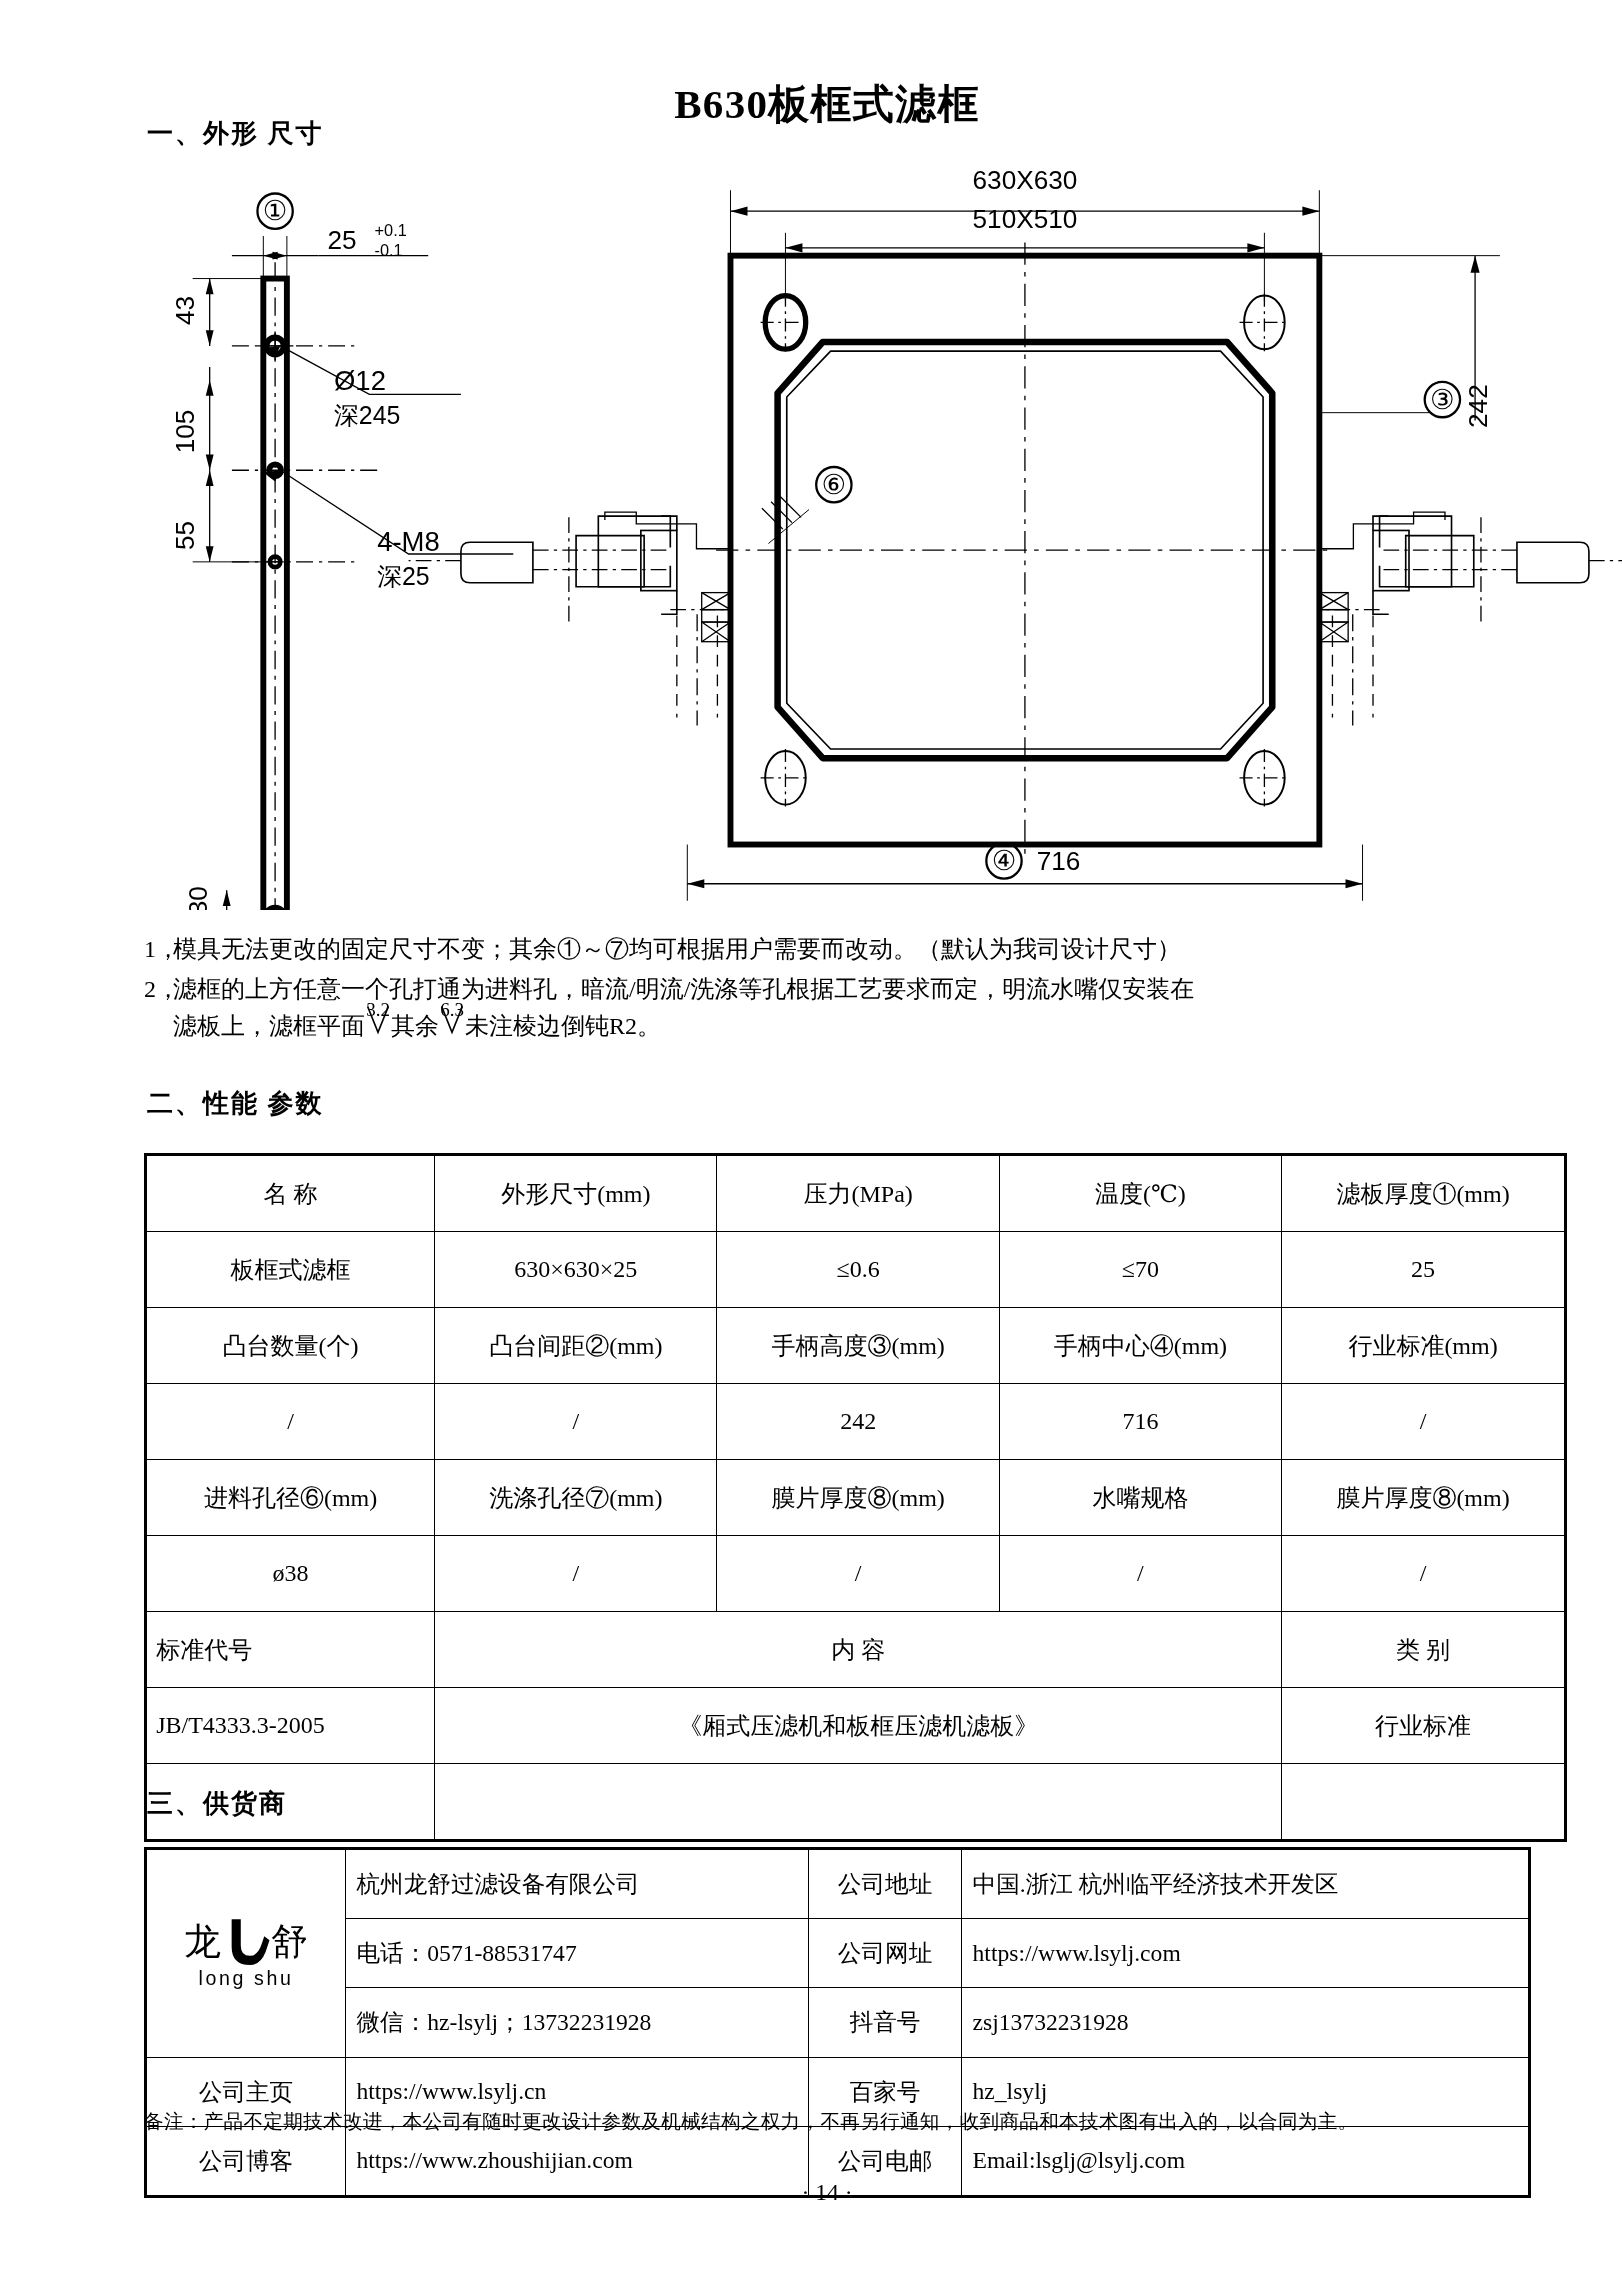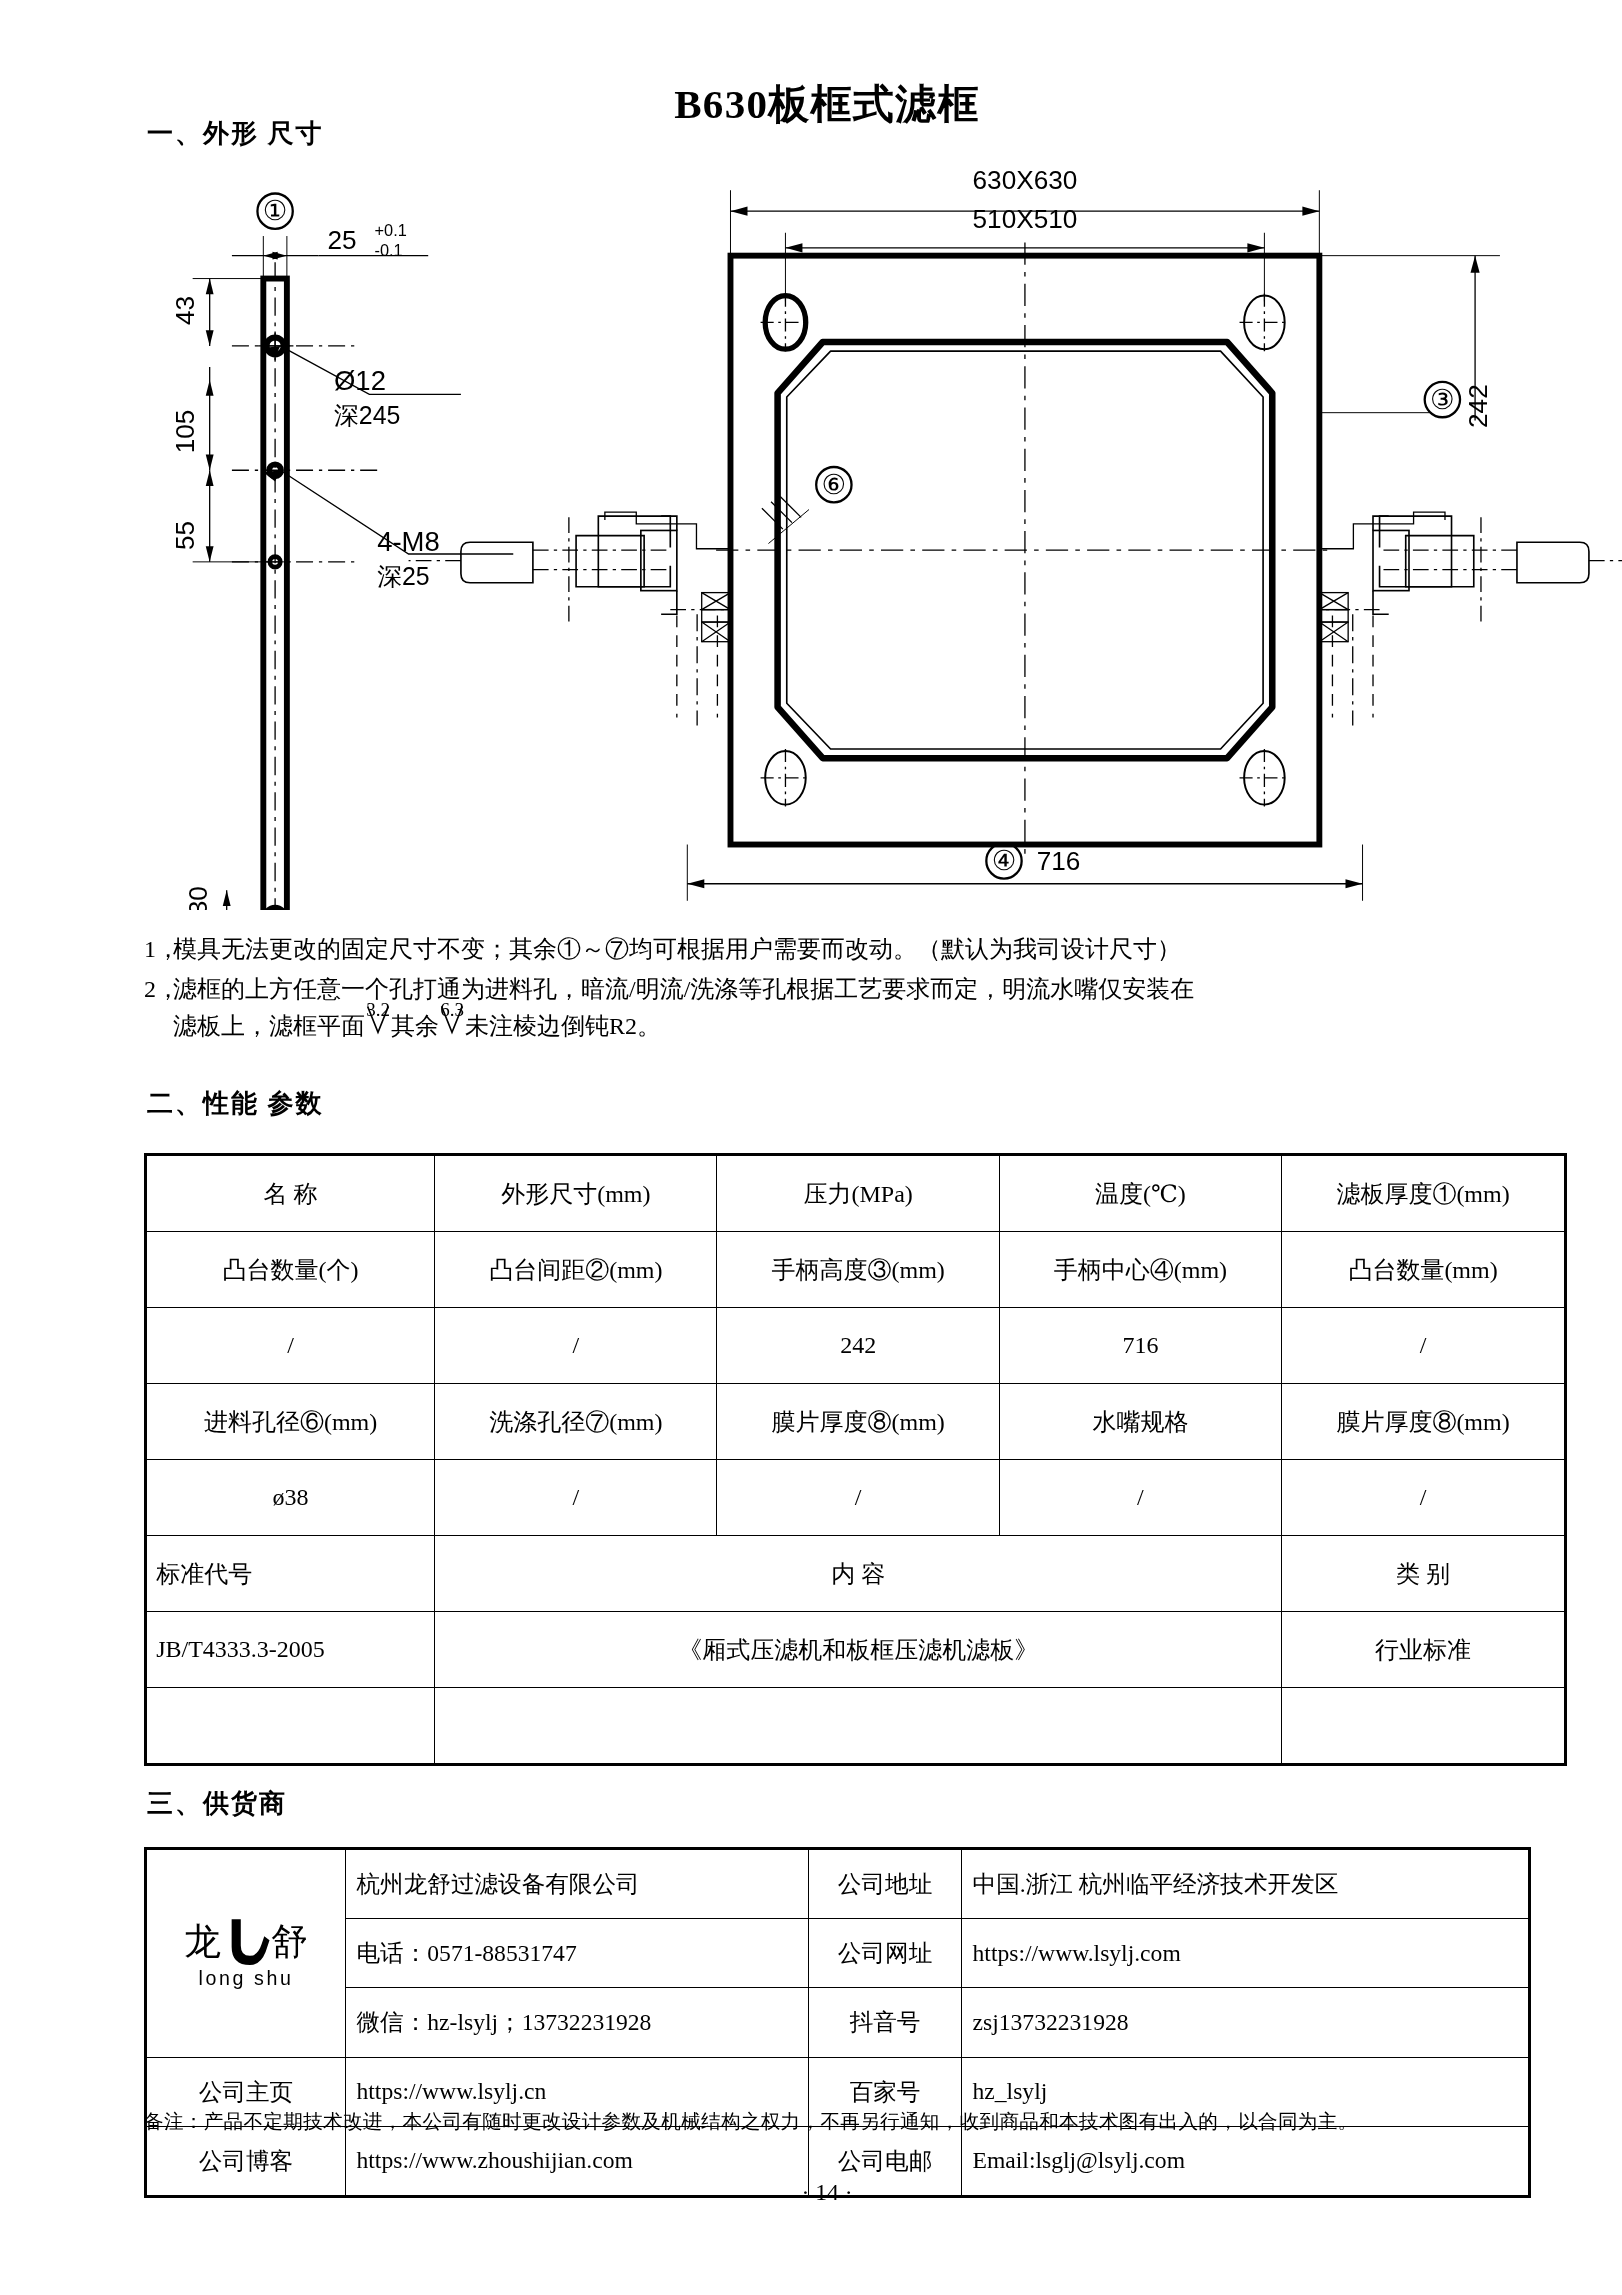--- a/index.html
+++ b/index.html
@@ -261,6 +261,13 @@
       <td>滤板厚度①(mm)</td>
     </tr>
     <tr>
+      <td class="w1">板框式滤框</td>
+      <td>630×630×25</td>
+      <td>≤0.6</td>
+      <td>≤70</td>
+      <td>25</td>
+    </tr>
+    <tr>
       <td class="w1">凸台数量(个)</td>
       <td>凸台间距②(mm)</td>
       <td>手柄高度③(mm)</td>

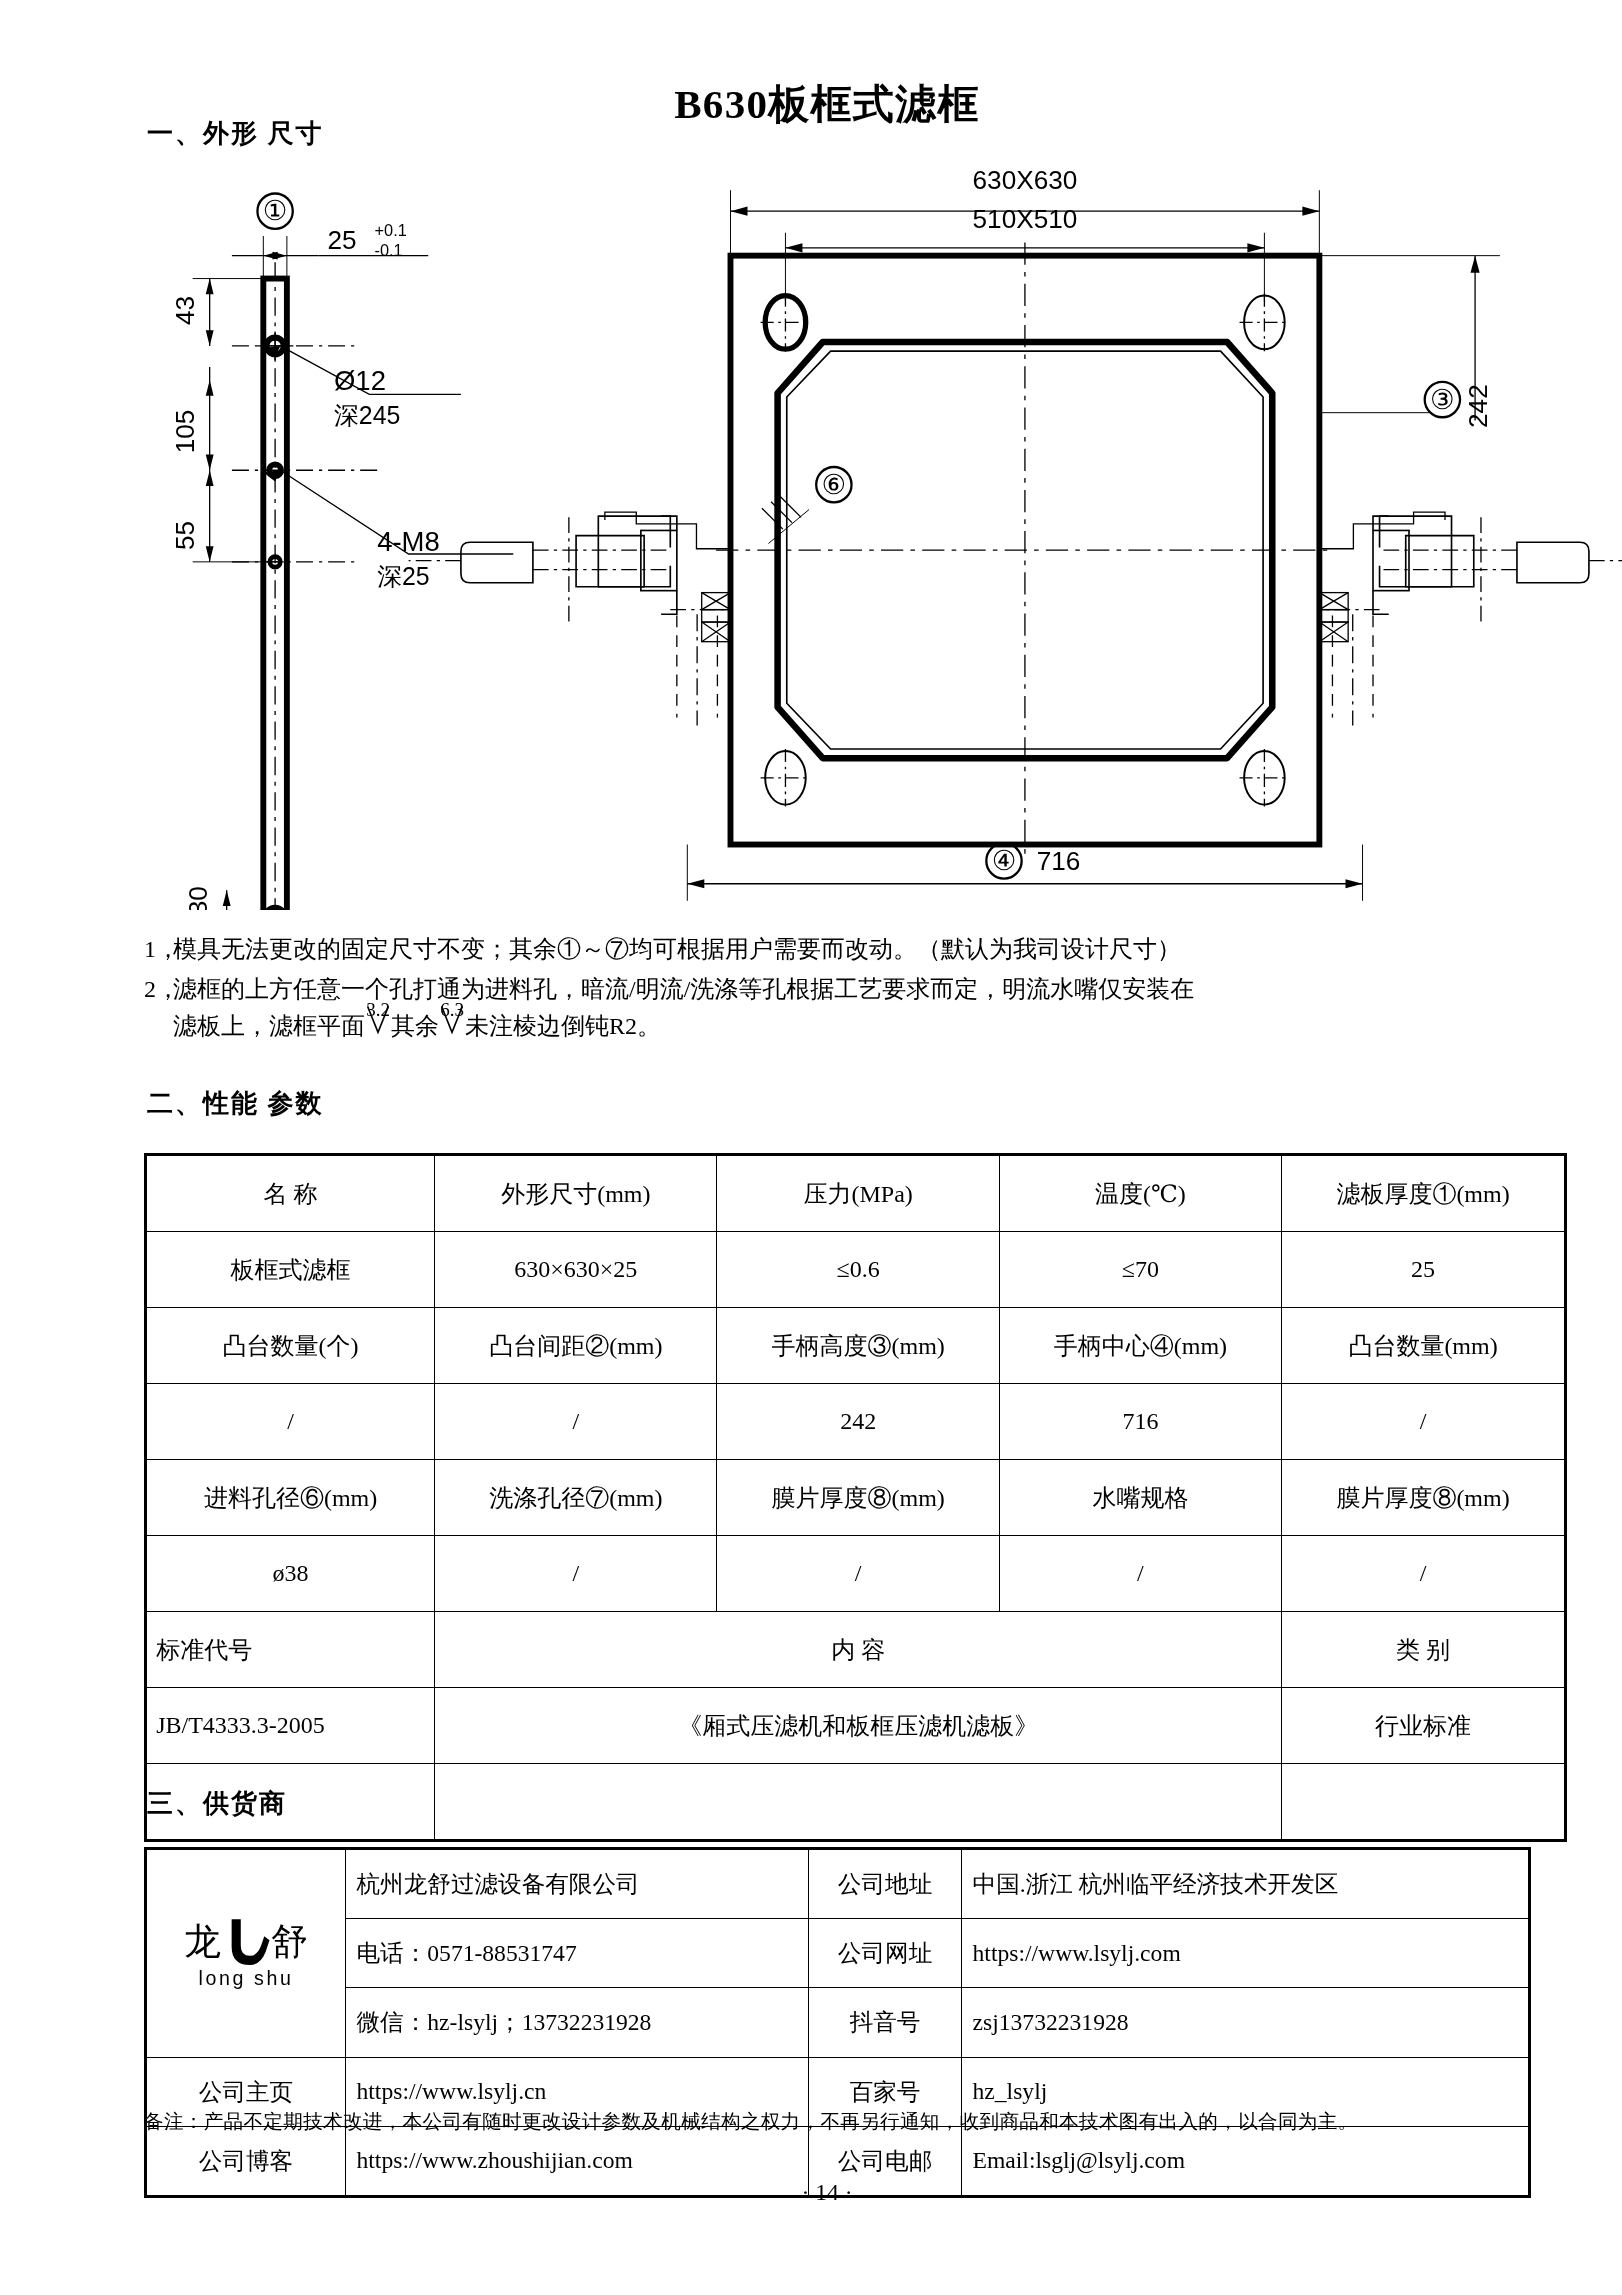--- a/index.html
+++ b/index.html
@@ -272,7 +272,7 @@
       <td>凸台间距②(mm)</td>
       <td>手柄高度③(mm)</td>
       <td>手柄中心④(mm)</td>
-      <td>凸台数量(mm)</td>
+      <td>行业标准(mm)</td>
     </tr>
     <tr>
       <td class="w1">/</td>

